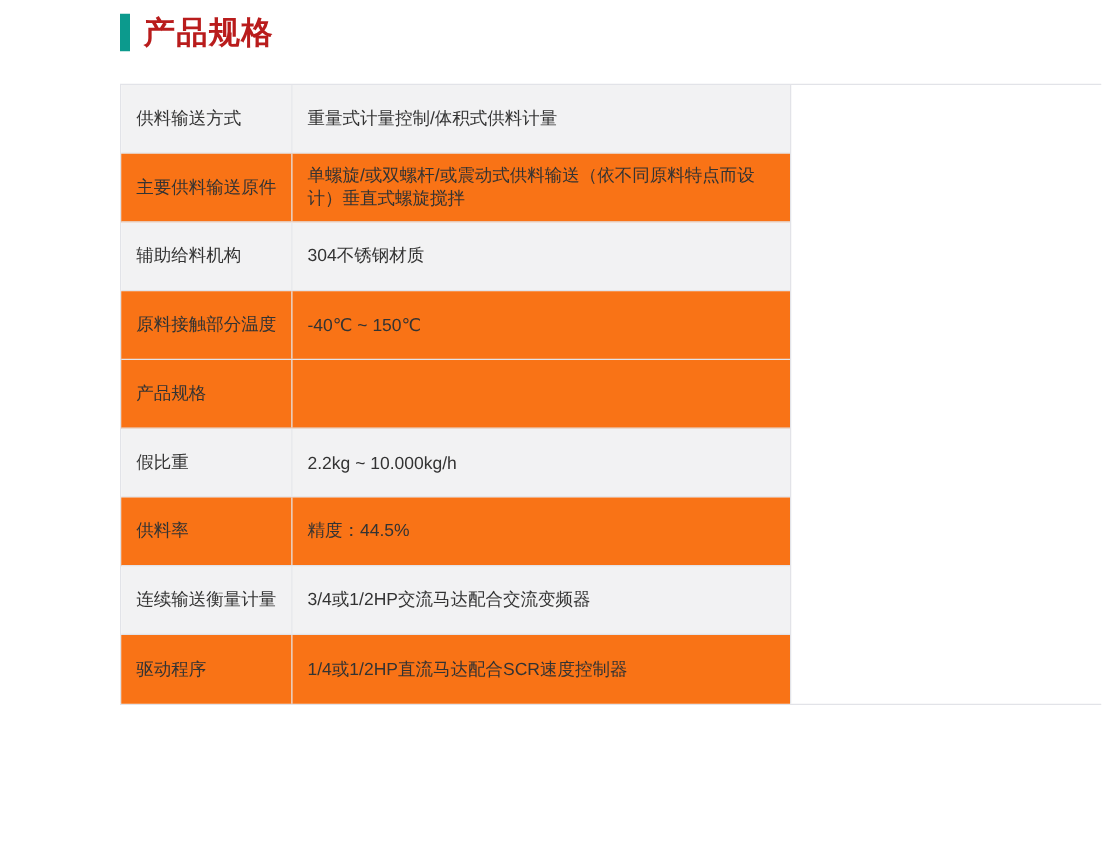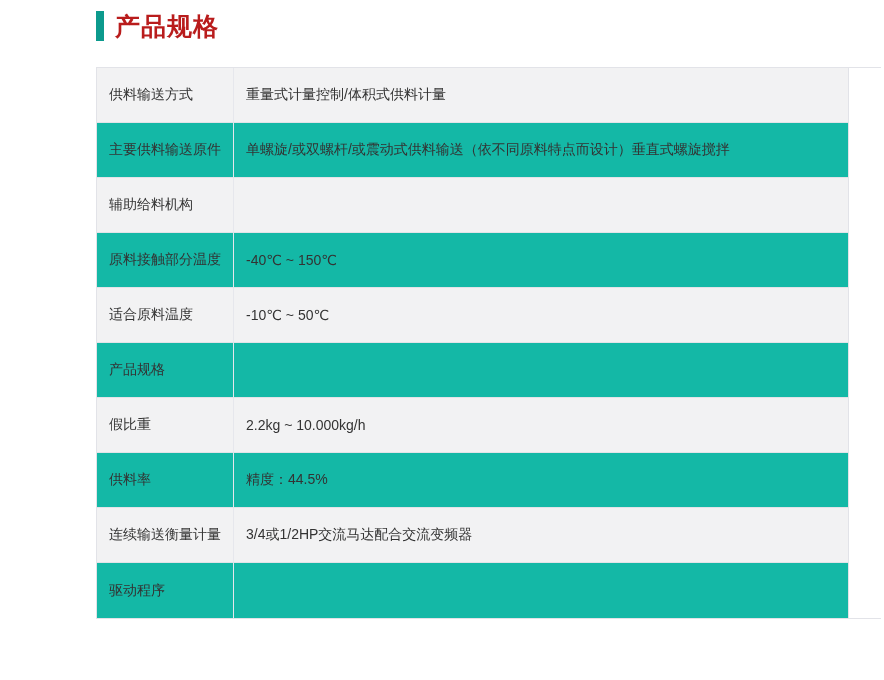--- a/index.html
+++ b/index.html
@@ -43,7 +43,7 @@
     box-sizing: border-box;
   }
   .spec-table {
-    width: 753px;
+    width: 537px;
     border-left: 1px solid #e2e3e8;
     border-right: 1px solid #e2e3e8;
     box-sizing: border-box;

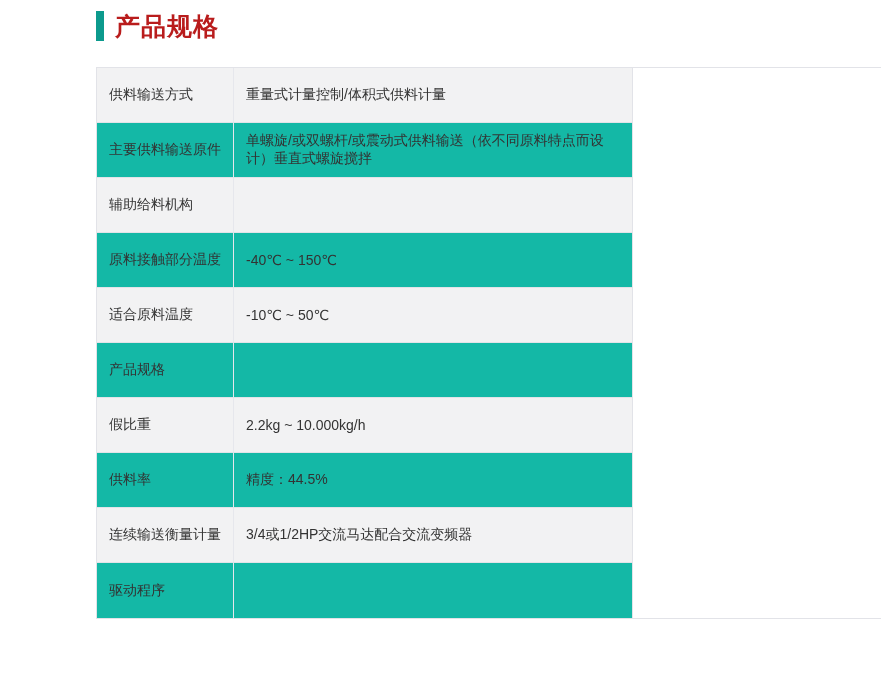--- a/index.html
+++ b/index.html
@@ -53,7 +53,7 @@
     height: 55px;
     box-sizing: border-box;
     border-bottom: 1px solid #e2e3e8;
-    background: #14b8a6;
+    background: #f97316;
   }
   .spec-row:last-child {
     border-bottom: none;

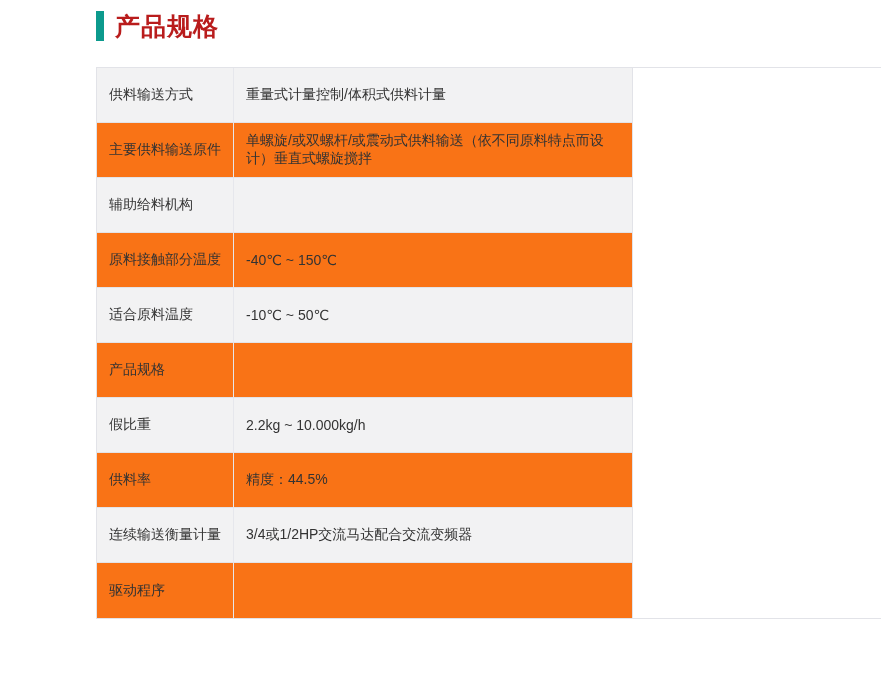--- a/index.html
+++ b/index.html
@@ -101,6 +101,7 @@
       </div>
       <div class="spec-row alt">
         <div class="cell label">辅助给料机构</div>
+        <div class="cell value">304不锈钢材质</div>
       </div>
       <div class="spec-row">
         <div class="cell label">原料接触部分温度</div>

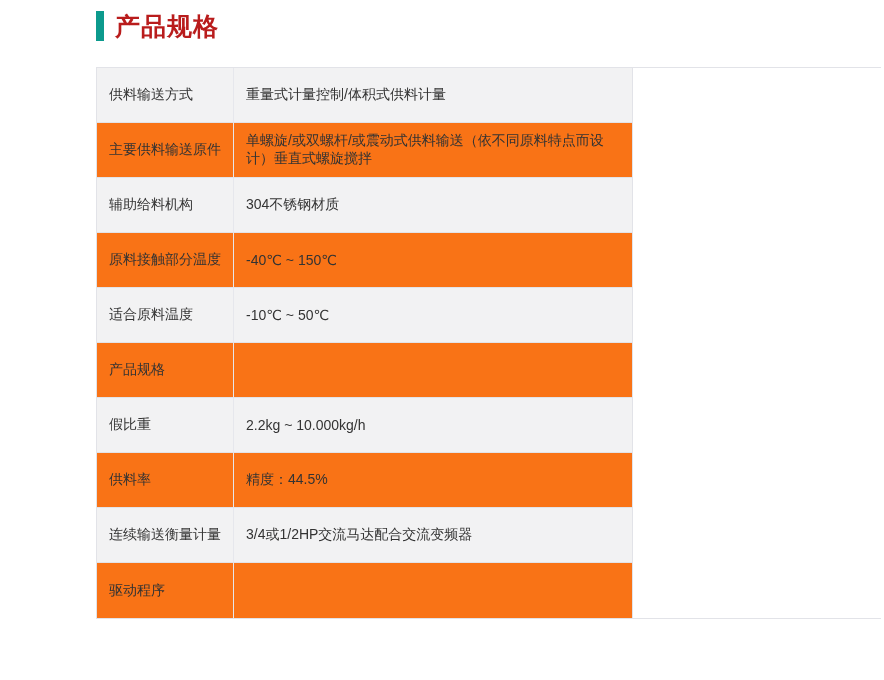--- a/index.html
+++ b/index.html
@@ -107,10 +107,6 @@
         <div class="cell label">原料接触部分温度</div>
         <div class="cell value">-40℃ ~ 150℃</div>
       </div>
-      <div class="spec-row alt">
-        <div class="cell label">适合原料温度</div>
-        <div class="cell value">-10℃ ~ 50℃</div>
-      </div>
       <div class="spec-row">
         <div class="cell label">产品规格</div>
       </div>

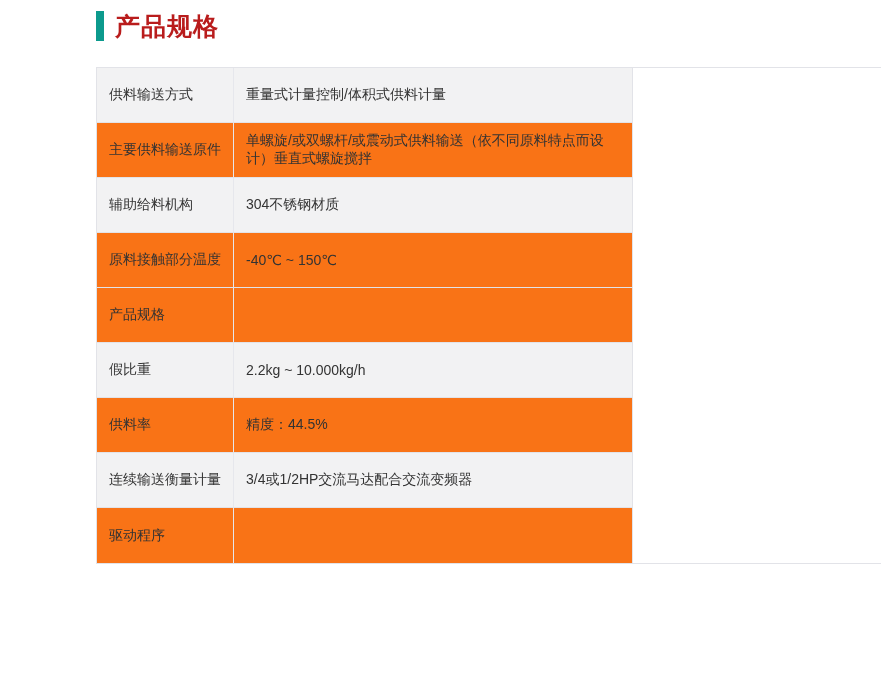--- a/index.html
+++ b/index.html
@@ -124,6 +124,7 @@
       </div>
       <div class="spec-row">
         <div class="cell label">驱动程序</div>
+        <div class="cell value">1/4或1/2HP直流马达配合SCR速度控制器</div>
       </div>
     </div>
 </div>

